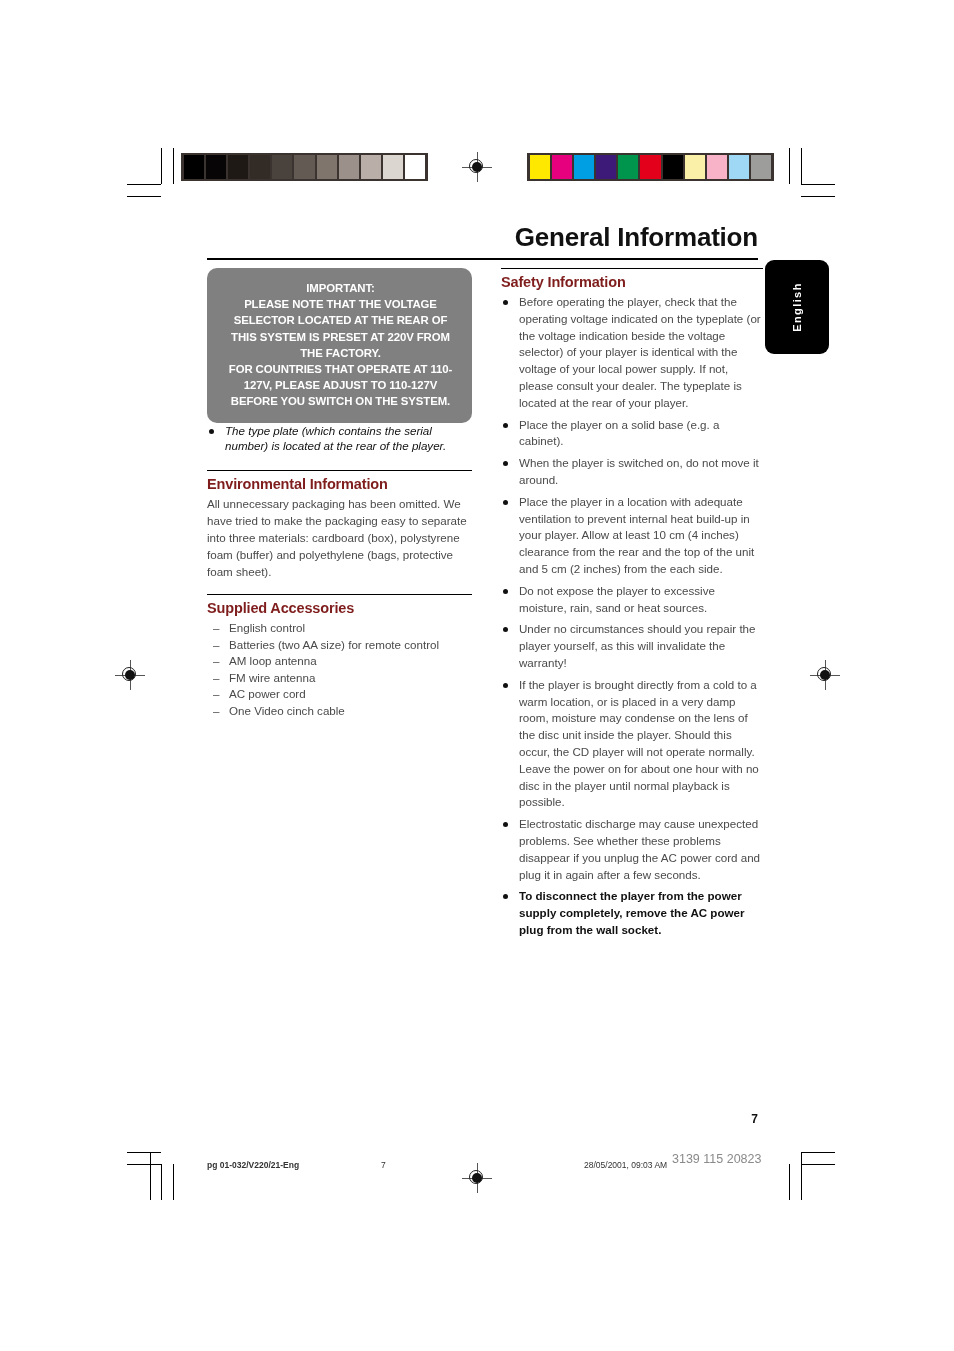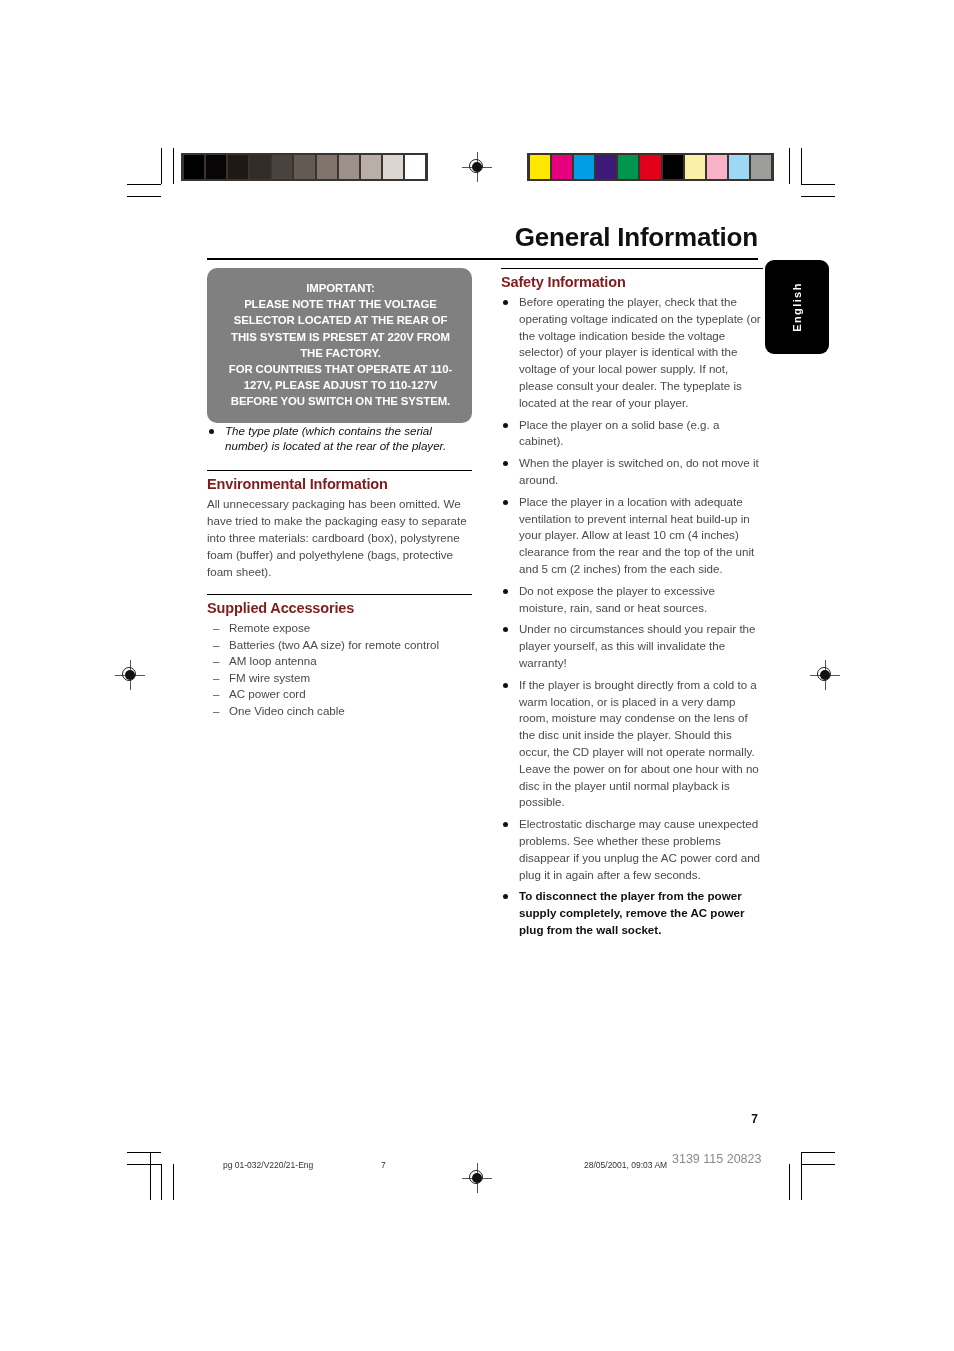--- a/index.html
+++ b/index.html
@@ -373,7 +373,7 @@
       <div class="section-rule"></div>
       <h2 class="section-title">Supplied Accessories</h2>
       <ul class="dlist">
-        <li>Remote expose</li>
+        <li>English control</li>
         <li>Batteries (two AA size) for remote control</li>
         <li>AM loop antenna</li>
         <li>FM wire system</li>

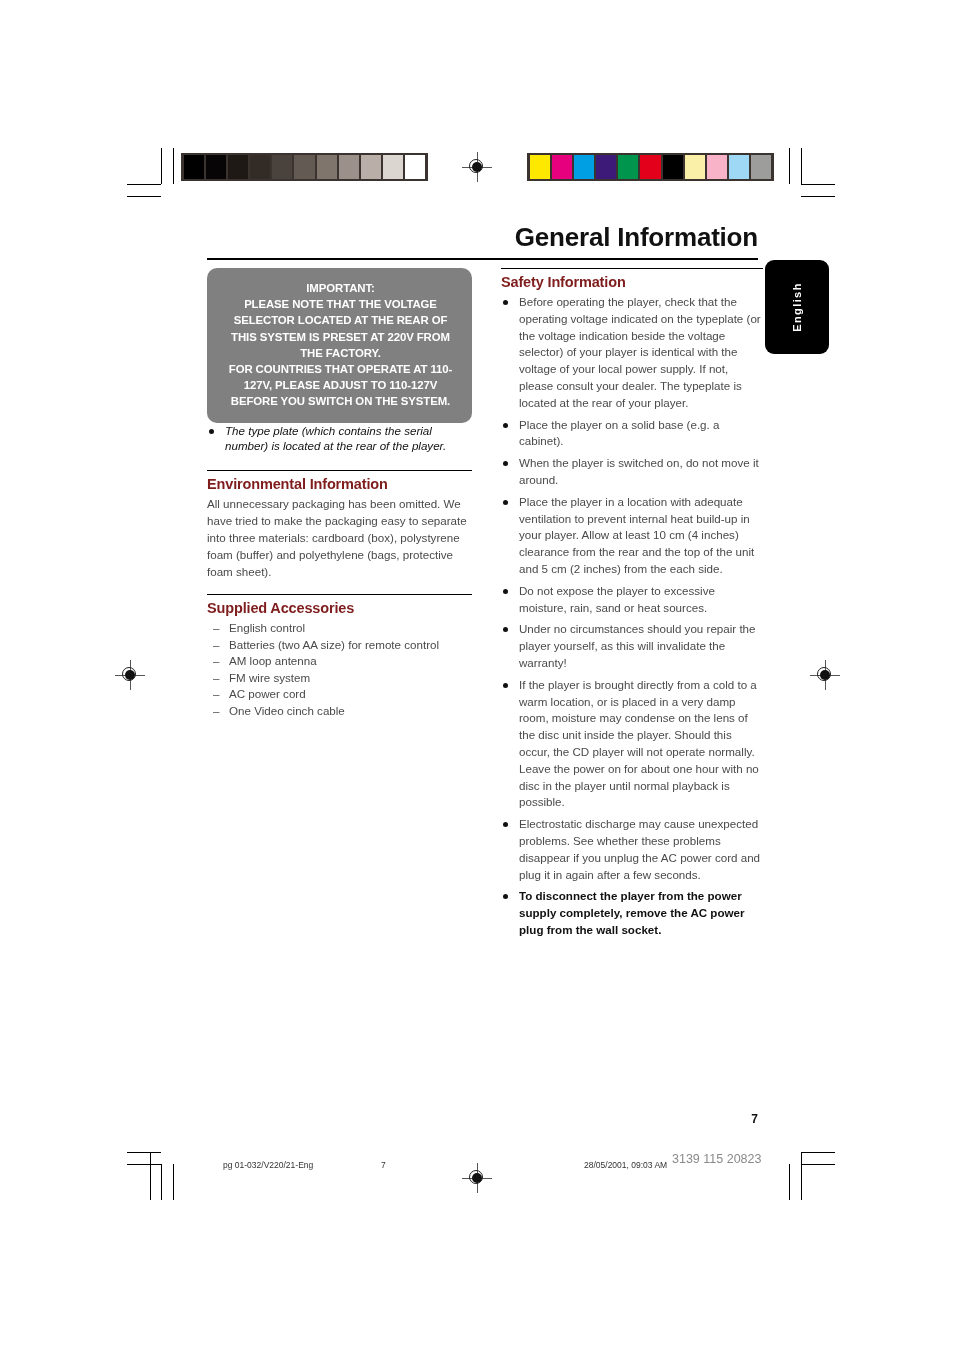--- a/index.html
+++ b/index.html
@@ -376,7 +376,7 @@
         <li>English control</li>
         <li>Batteries (two AA size) for remote control</li>
         <li>AM loop antenna</li>
-        <li>FM wire system</li>
+        <li>FM wire antenna</li>
         <li>AC power cord</li>
         <li>One Video cinch cable</li>
       </ul>

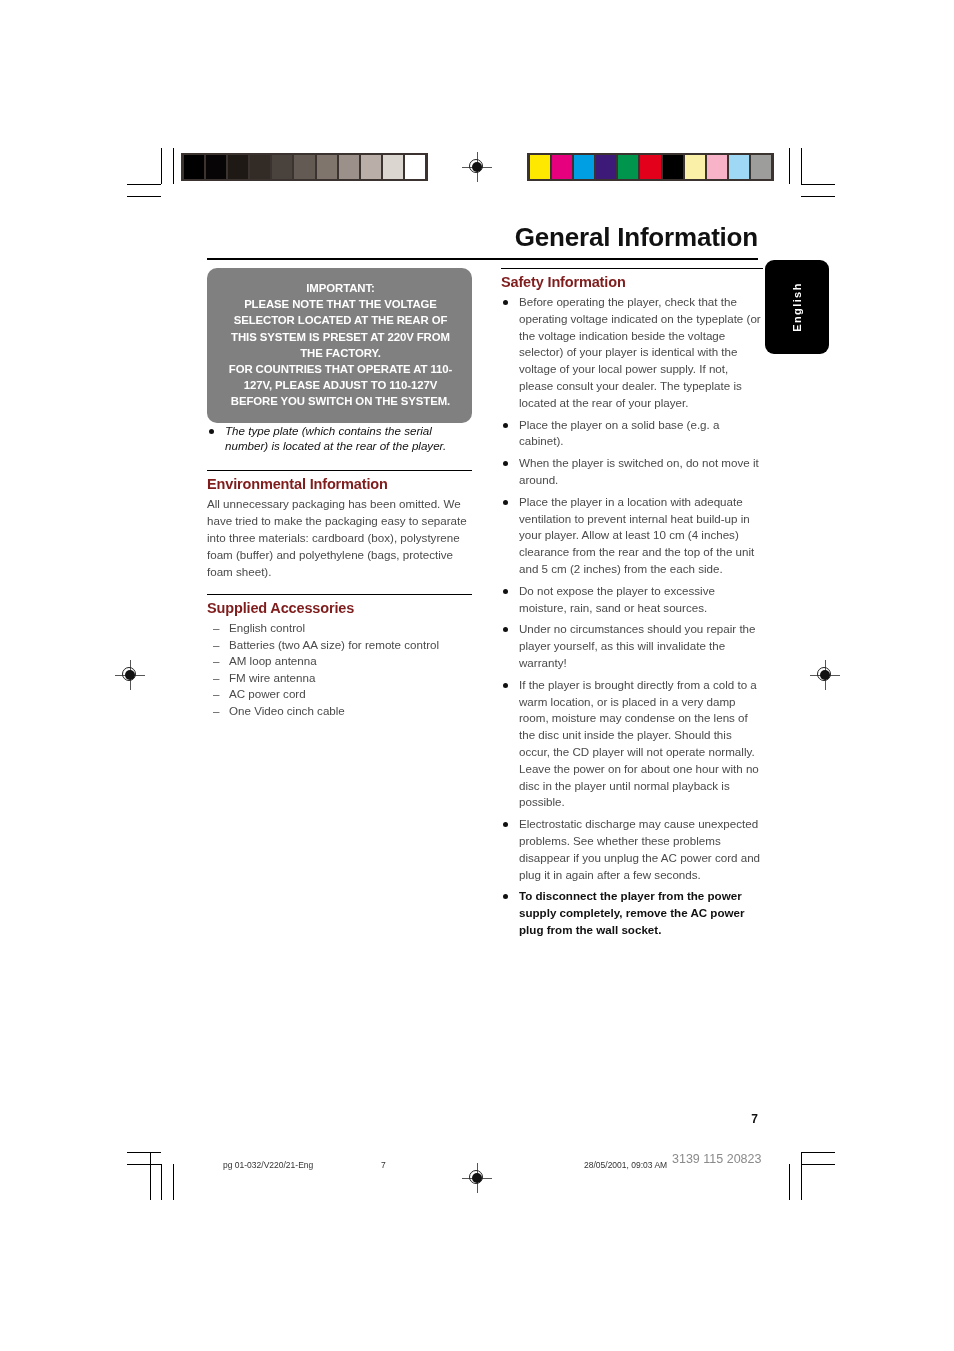--- a/index.html
+++ b/index.html
@@ -242,7 +242,7 @@
     color: #333;
     white-space: nowrap;
   }
-  .footer-file  { left: 207px; font-weight: normal; margin-left: 16px; }
+  .footer-file  { left: 207px; font-weight: bold; }
   .footer-pgnum { left: 381px; }
   .footer-date  { left: 584px; }
   .footer-partno {

